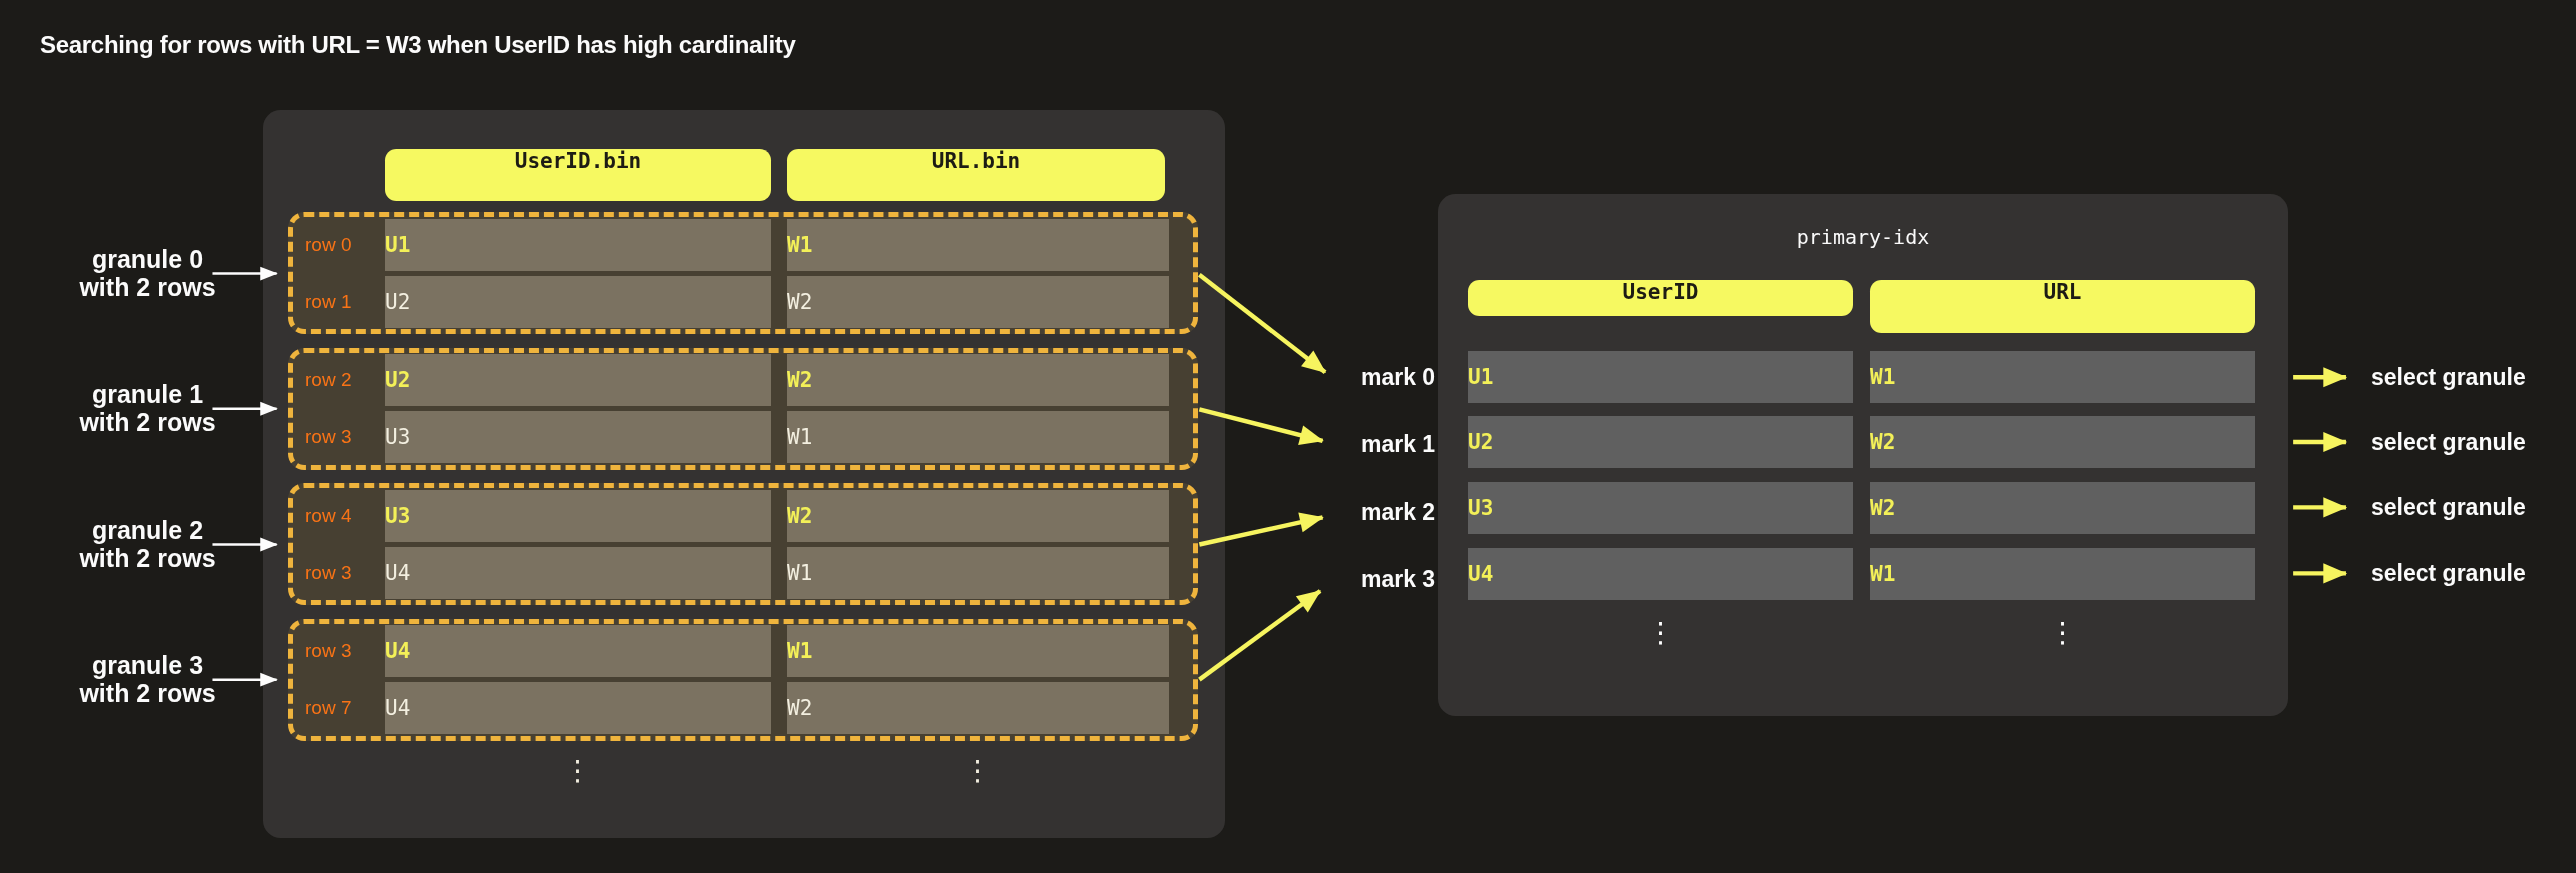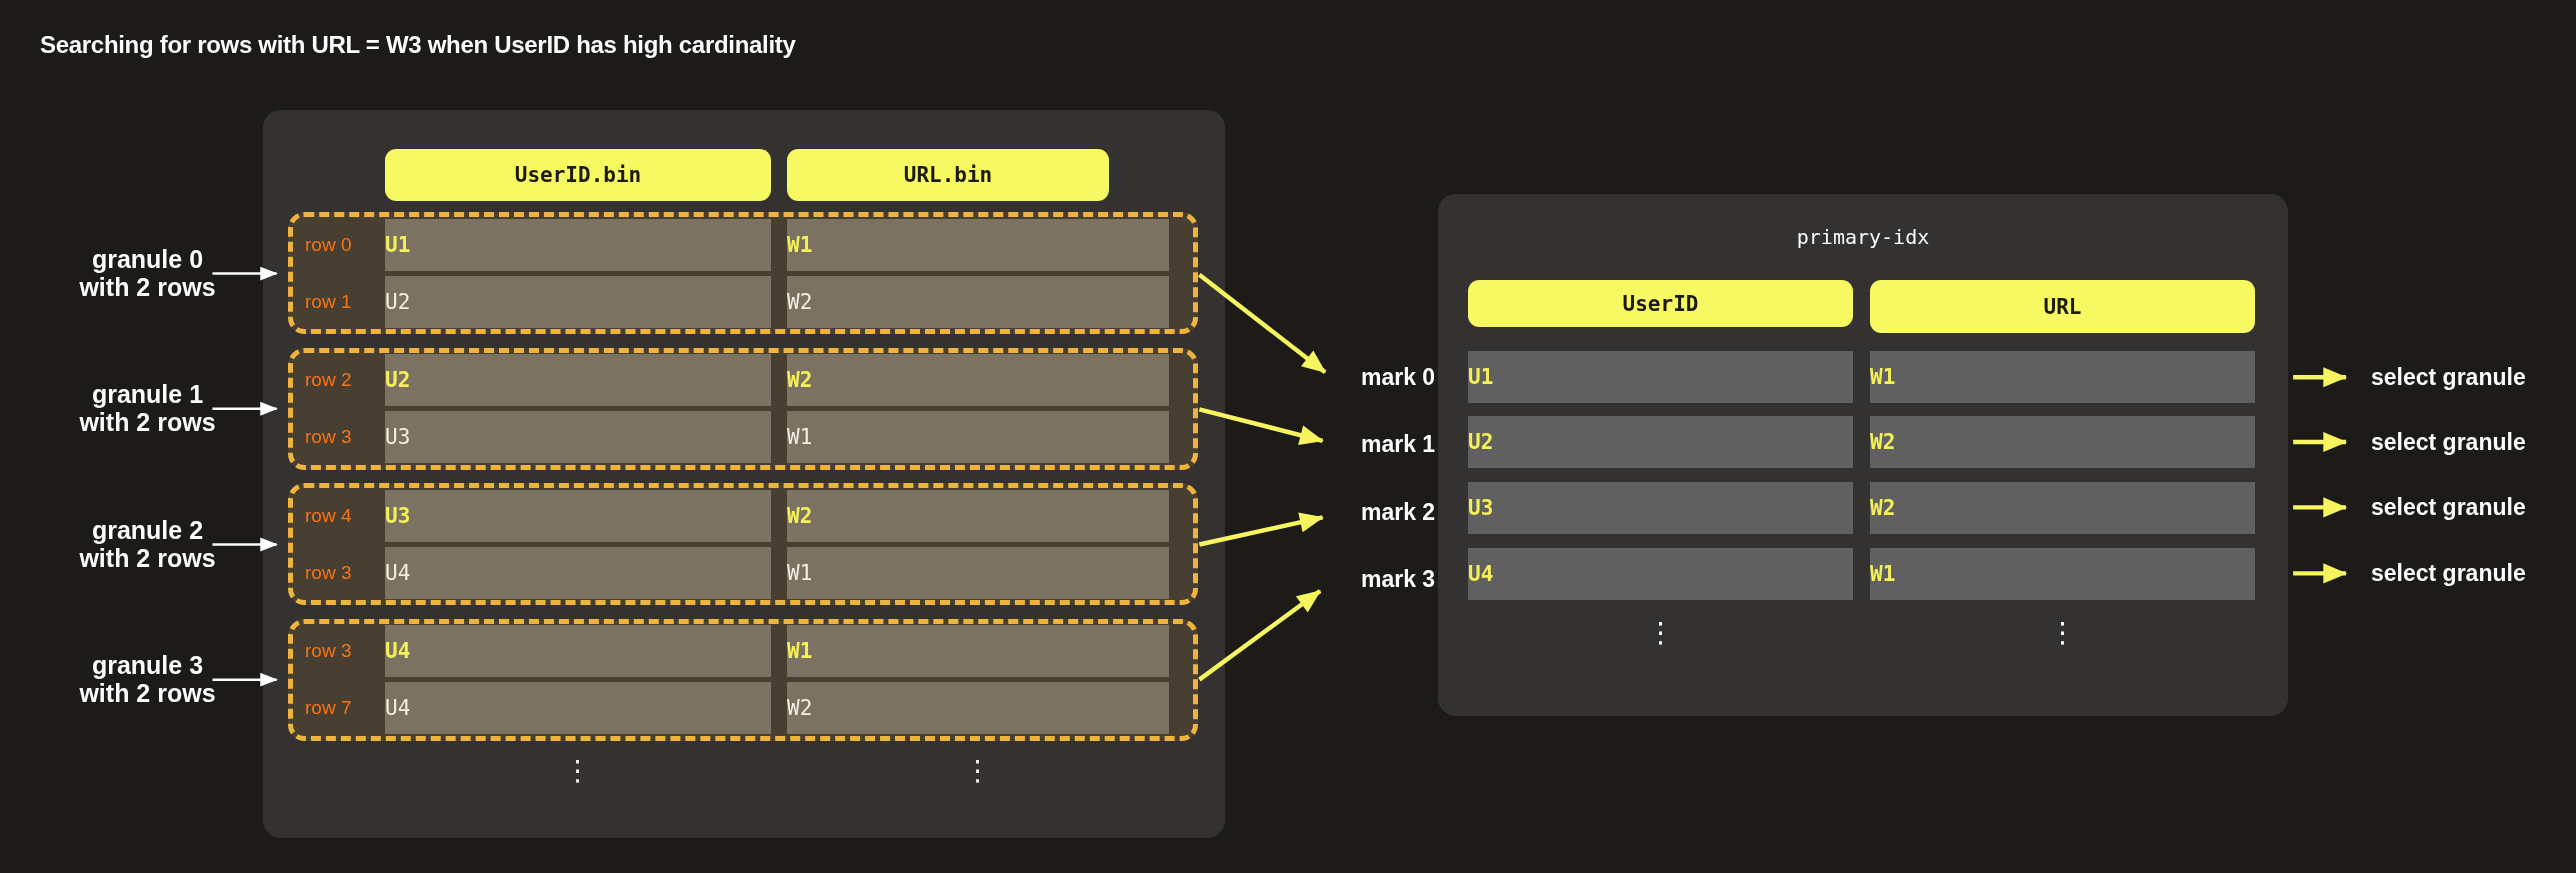--- a/index.html
+++ b/index.html
@@ -12,7 +12,7 @@
   .panel{position:absolute;background:#343231;border-radius:17.6px;}
   .colhead{
     position:absolute;background:#f6f961;border-radius:11.3px;
-    display:flex;align-items:center;justify-content:center;
+    display:flex;justify-content:center;
     font-family:"DejaVu Sans Mono",monospace;font-size:21px;font-weight:600;color:#1d1c14;
   }
   .granule{

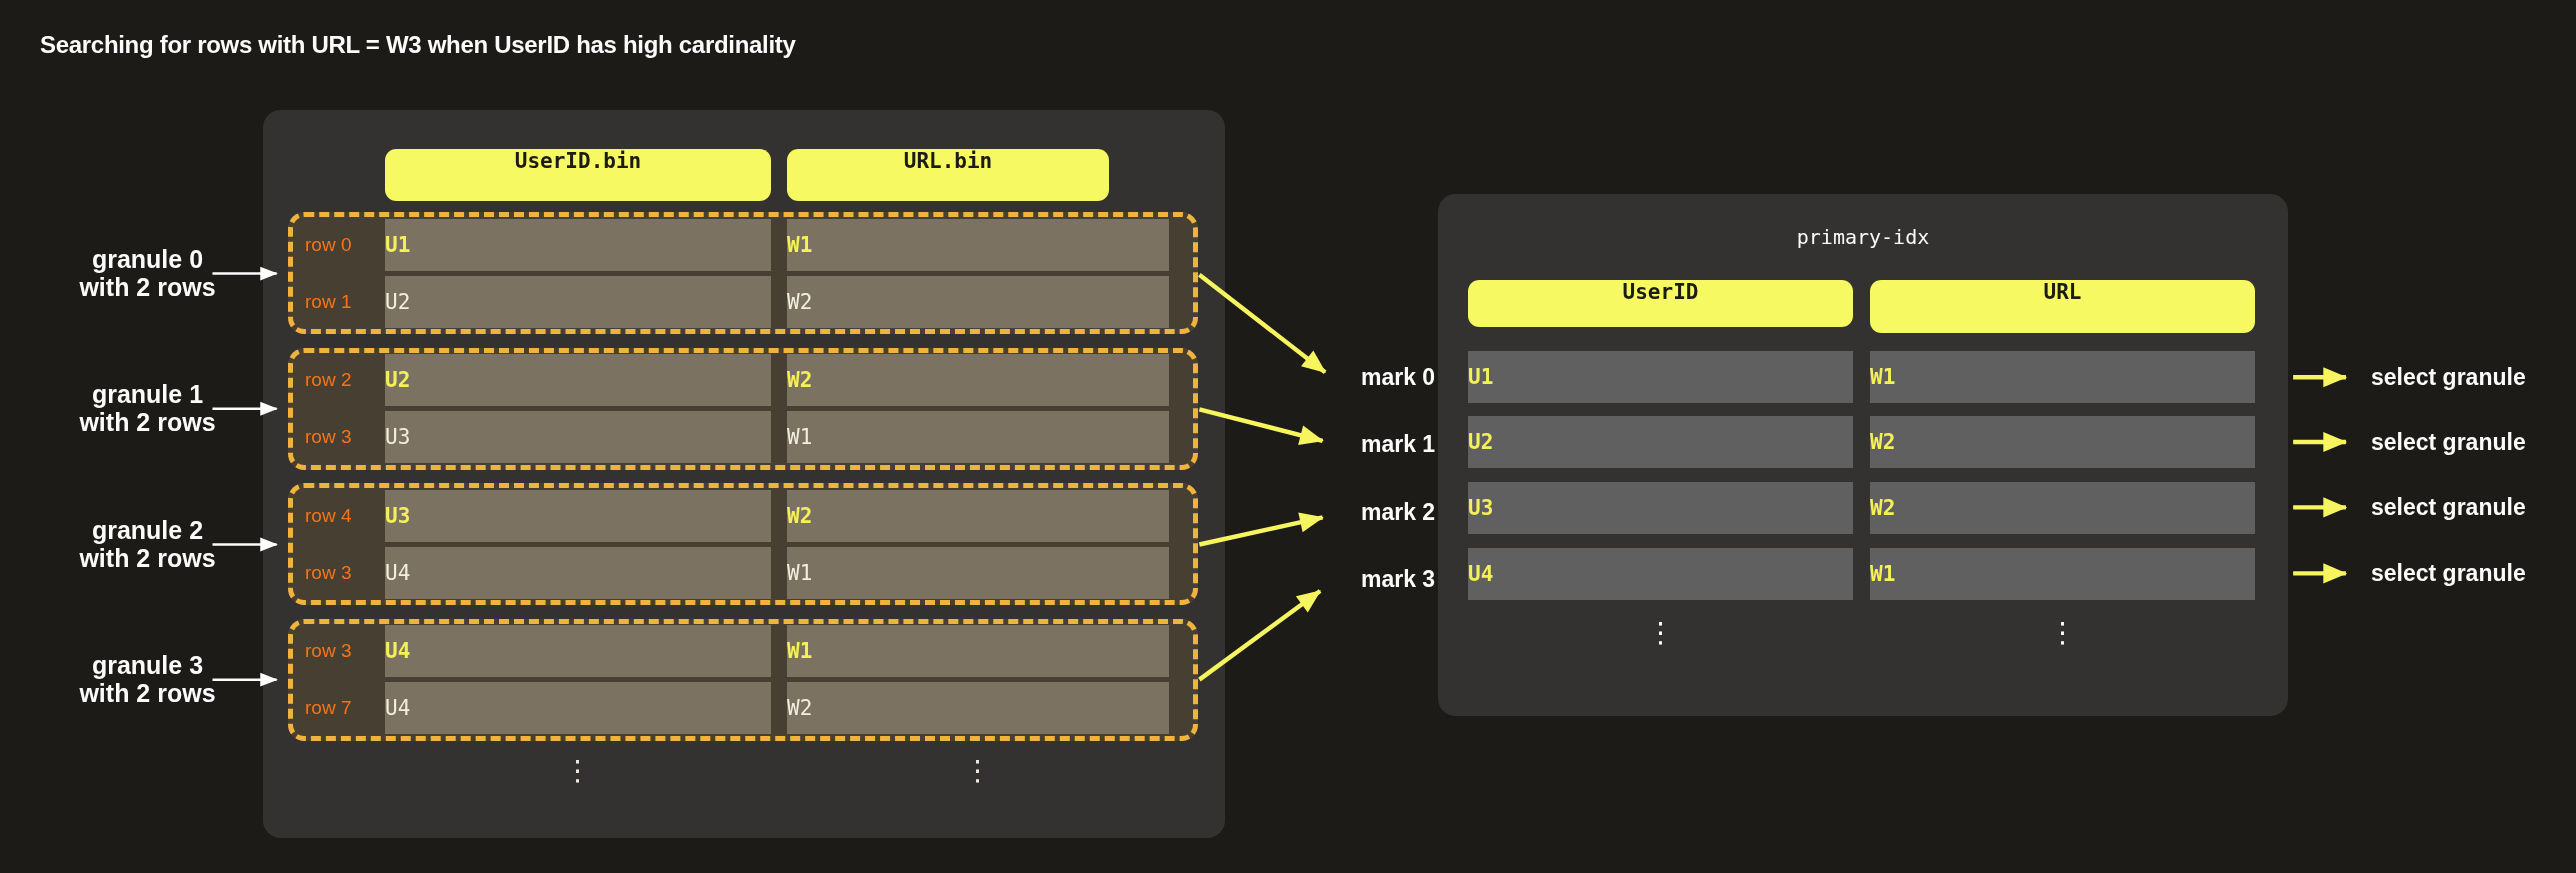--- a/index.html
+++ b/index.html
@@ -68,7 +68,7 @@
 <div class="colhead" style="left:385px;top:149px;width:386px;height:52px;">
     <span>UserID.bin</span>
   </div>
-<div class="colhead" style="left:787px;top:149px;width:322px;height:52px;">
+<div class="colhead" style="left:787px;top:149px;width:378px;height:52px;">
     <span>URL.bin</span>
   </div>
 

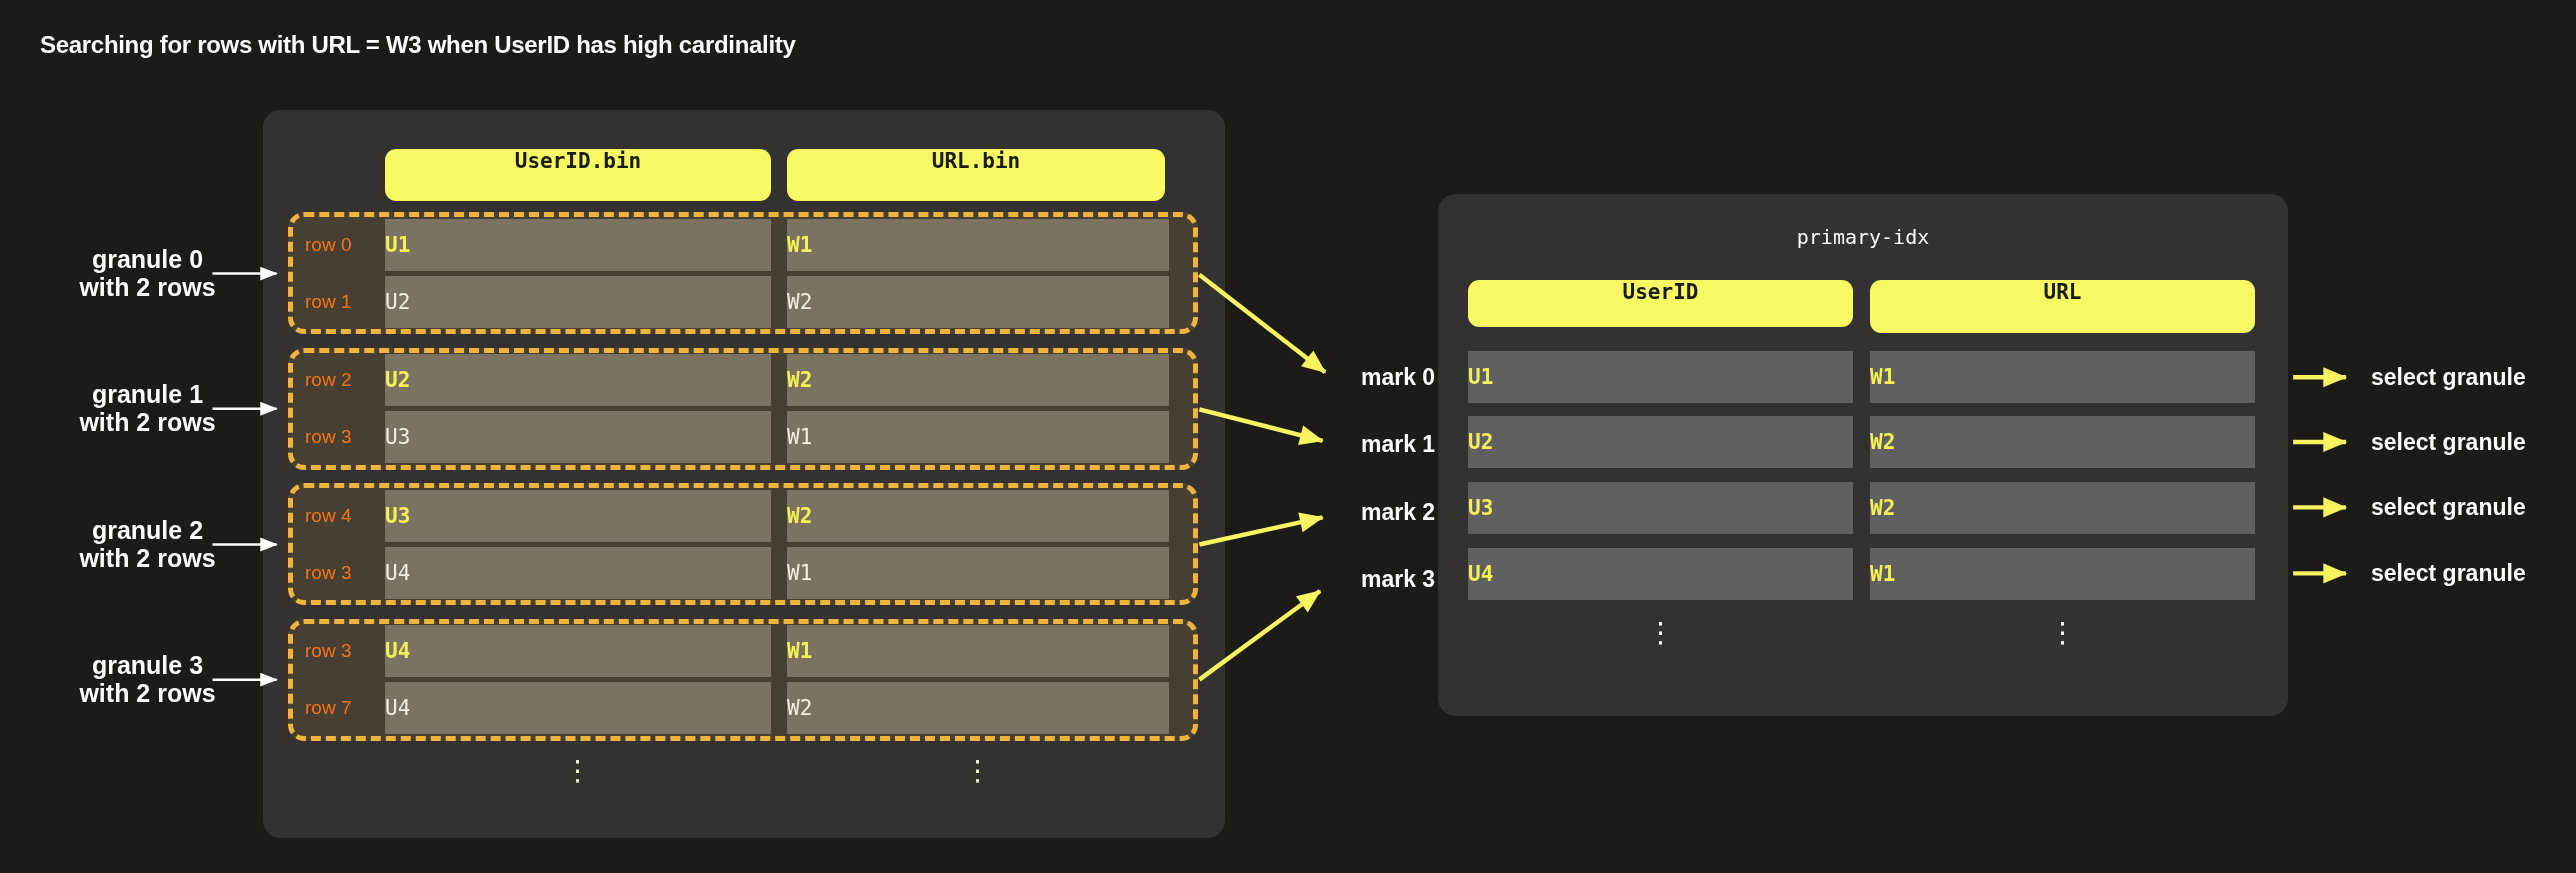--- a/index.html
+++ b/index.html
@@ -163,7 +163,7 @@
 <div class="panel" style="left:1438px;top:194px;width:850px;height:522px;"></div>
 <div class="idxtitle">primary-idx</div>
 
-<div class="colhead" style="left:1468px;top:280px;width:385px;height:47px;">
+<div class="colhead" style="left:1468px;top:280px;width:385px;height:36px;">
     <span>UserID</span>
   </div>
 <div class="colhead" style="left:1870px;top:280px;width:385px;height:53px;">

